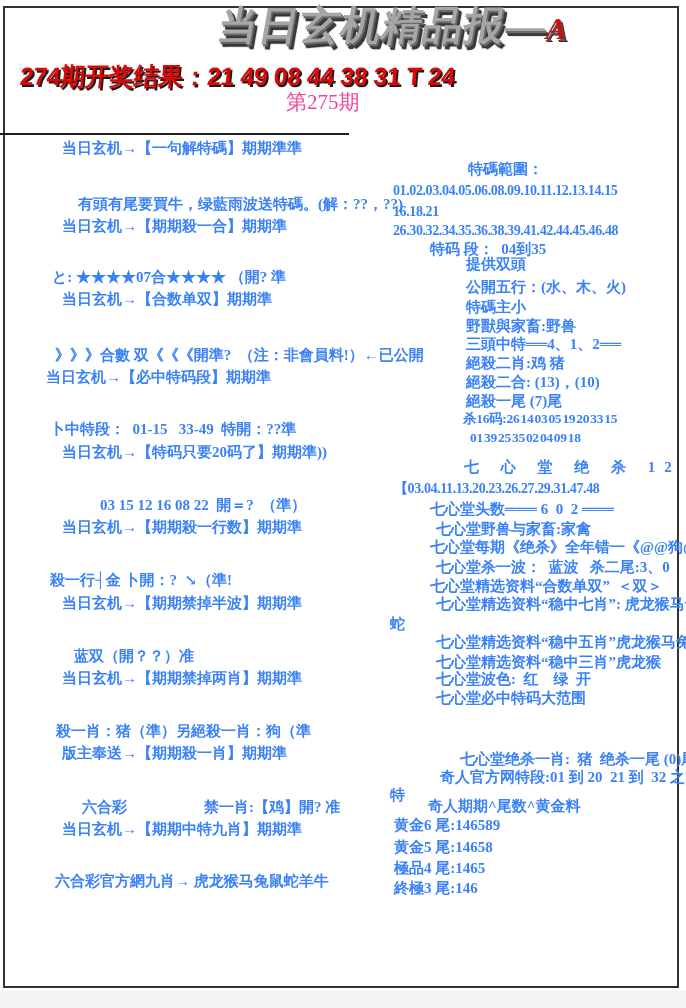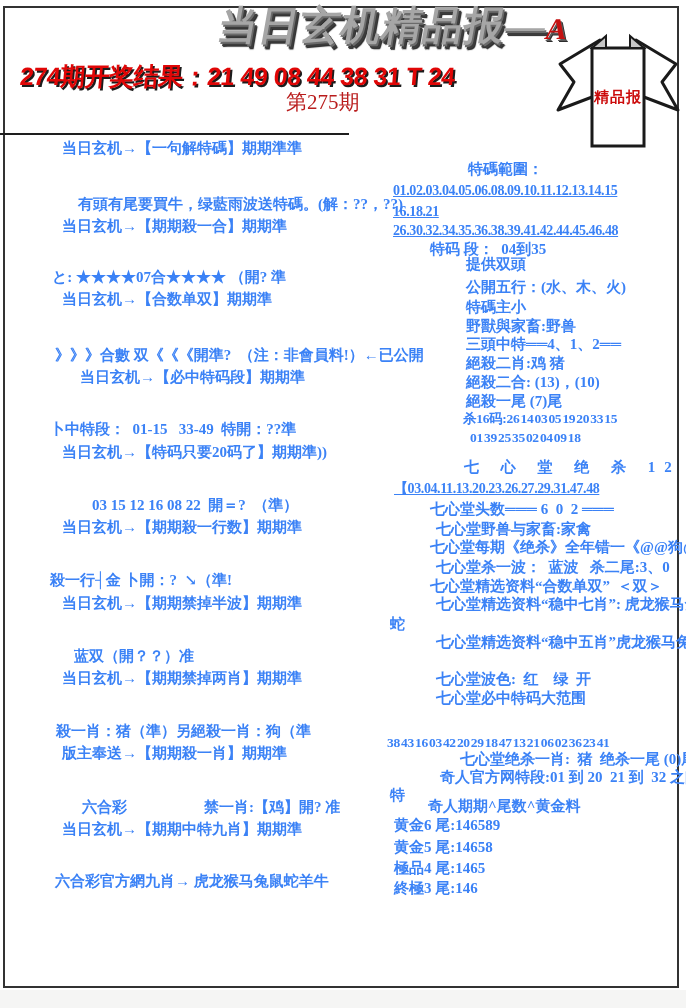--- a/index.html
+++ b/index.html
@@ -51,7 +51,7 @@
   .issue-no{
     position:absolute;left:286px;top:92px;
     font:400 21px/1 "Liberation Serif","DejaVu Serif",serif;
-    color:#b91c1c;white-space:pre;
+    color:#ec4899;white-space:pre;
   }
   .ribbon{position:absolute;left:554px;top:22px;width:128px;height:136px;}
   .ribbon svg{display:block;}

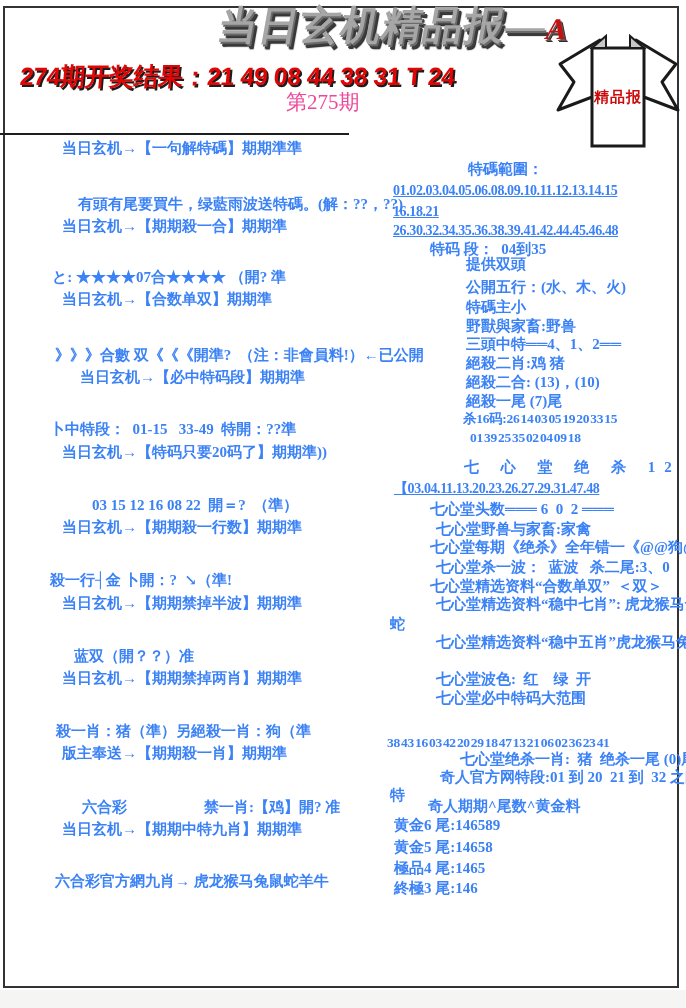--- a/index.html
+++ b/index.html
@@ -71,16 +71,6 @@
   <div class="result-red">274期开奖结果：21 49 08 44 38 31 T 24</div>
   <div class="issue-no">第275期</div>
 
-  <div class="ribbon">
-    <svg width="128" height="136" viewBox="0 0 128 136" xmlns="http://www.w3.org/2000/svg">
-      <path d="M46 18 L6 42 L20 60 L4 88 L46 72 Z" fill="#ffffff" stroke="#1a1a1a" stroke-width="3" stroke-linejoin="round"></path>
-      <path d="M82 18 L122 42 L108 60 L124 88 L82 72 Z" fill="#ffffff" stroke="#1a1a1a" stroke-width="3" stroke-linejoin="round"></path>
-      <rect x="38" y="26" width="52" height="98" fill="#ffffff" stroke="#1a1a1a" stroke-width="3"></rect>
-      <path d="M38 26 L52 14 L52 26 Z" fill="#c7c7c7" stroke="#1a1a1a" stroke-width="2"></path>
-      <path d="M90 26 L76 14 L76 26 Z" fill="#c7c7c7" stroke="#1a1a1a" stroke-width="2"></path>
-      <text class="badge-text" x="64" y="80" text-anchor="middle" id="badge-label-svg">精品报</text>
-    </svg>
-  </div>
 
   <div class="ln" style="left:62px;top:139px">当日玄机→【一句解特碼】期期準準</div>
   <div class="ln" style="left:78px;top:195px">有頭有尾要買牛，绿藍雨波送特碼。(解：??，??)</div>

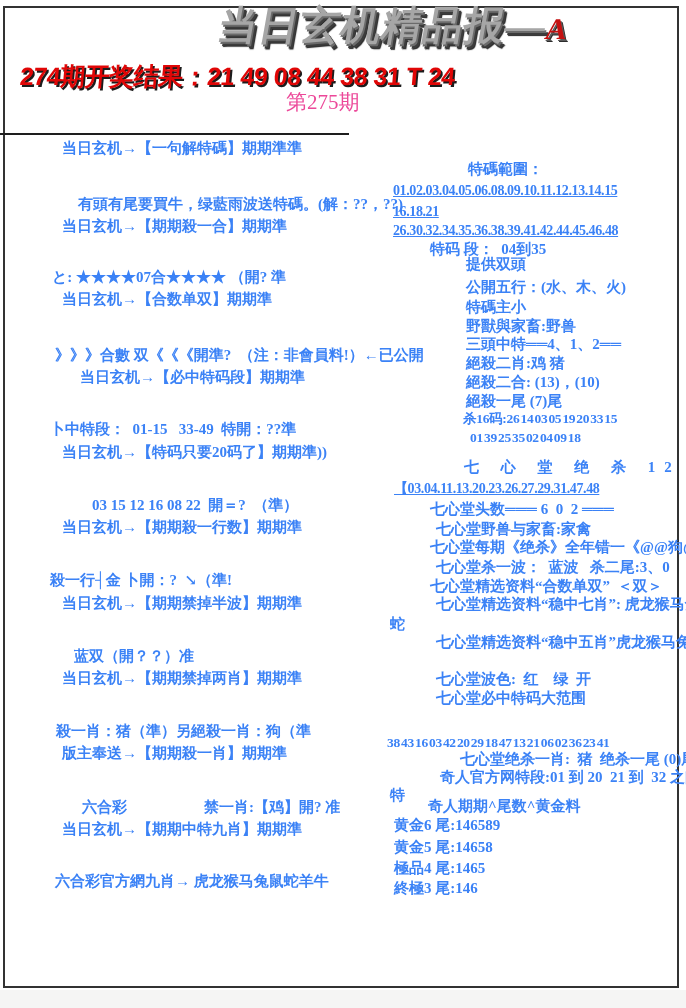--- a/index.html
+++ b/index.html
@@ -25,7 +25,7 @@
     font:700 15px/1.25 "Liberation Serif","DejaVu Serif",serif;
     color:#3b82f6;
   }
-  .packed{font-size:14px;letter-spacing:-0.4px;text-decoration:underline;}
+  .packed{font-size:14px;letter-spacing:-0.4px;}
   .nums{font-size:13.5px;letter-spacing:-0.3px;word-spacing:-2px;}
   .spread{letter-spacing:9px;}
   .title-3d{

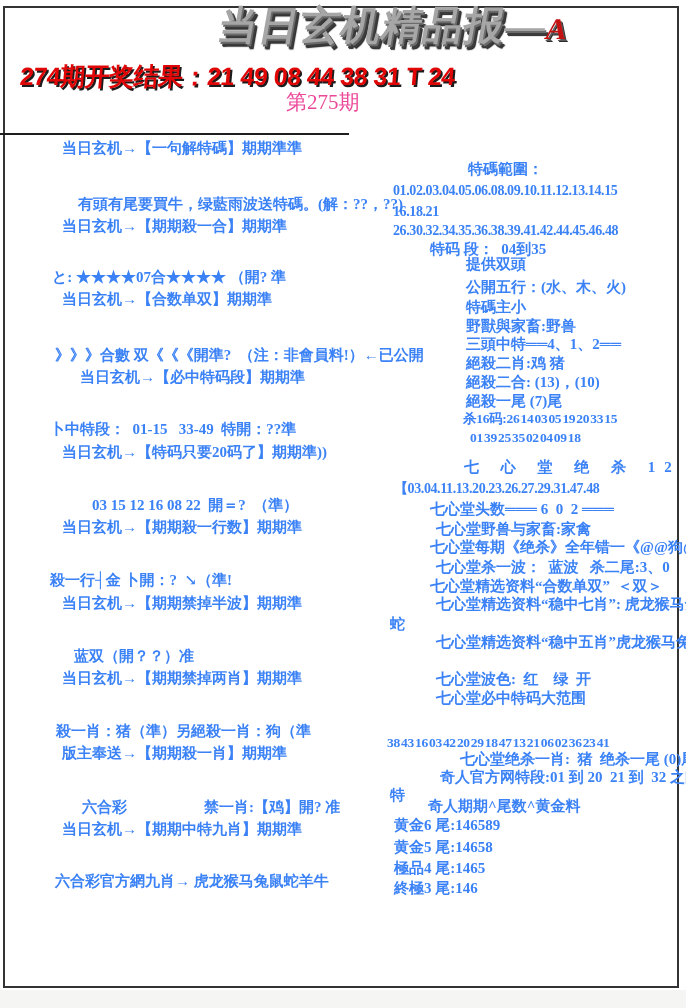--- a/index.html
+++ b/index.html
@@ -78,7 +78,7 @@
   <div class="ln" style="left:52px;top:268px">と: ★★★★07合★★★★ （開? 準</div>
   <div class="ln" style="left:62px;top:290px">当日玄机→【合数单双】期期準</div>
   <div class="ln" style="left:55px;top:346px">》》》合數 双《《《開準?  （注：非會員料!）←已公開</div>
-  <div class="ln" style="left:80px;top:368px">当日玄机→【必中特码段】期期準</div>
+  <div class="ln" style="left:46px;top:368px">当日玄机→【必中特码段】期期準</div>
   <div class="ln" style="left:50px;top:420px">卜中特段：  01-15   33-49  特開：??準</div>
   <div class="ln" style="left:62px;top:443px">当日玄机→【特码只要20码了】期期準))</div>
   <div class="ln" style="left:92px;top:496px">03 15 12 16 08 22  開＝?  （準）</div>

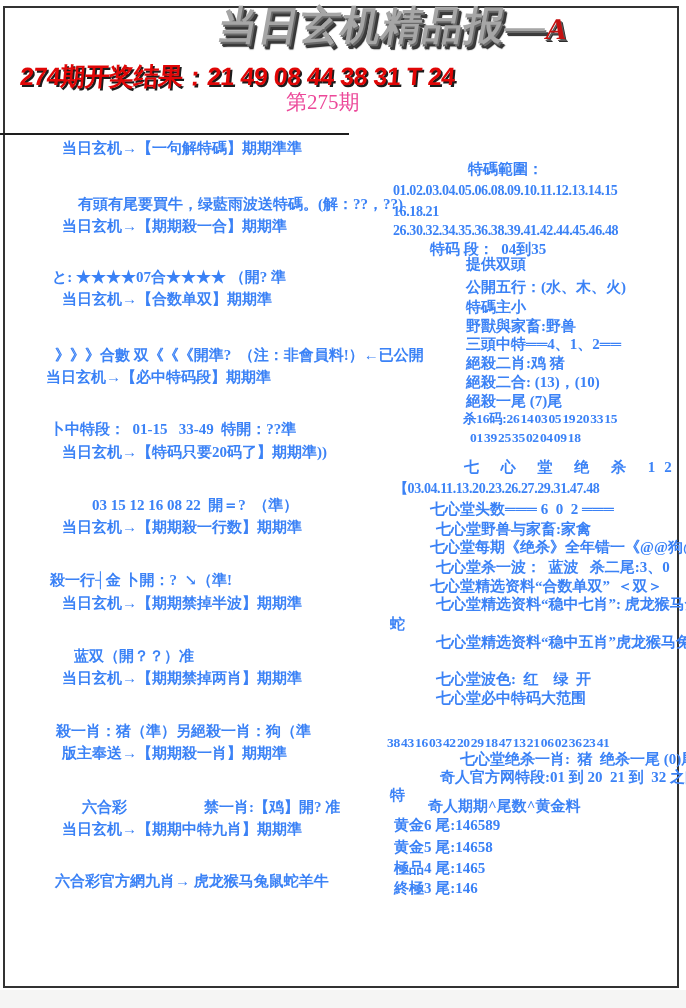--- a/index.html
+++ b/index.html
@@ -81,7 +81,7 @@
   <div class="ln" style="left:46px;top:368px">当日玄机→【必中特码段】期期準</div>
   <div class="ln" style="left:50px;top:420px">卜中特段：  01-15   33-49  特開：??準</div>
   <div class="ln" style="left:62px;top:443px">当日玄机→【特码只要20码了】期期準))</div>
-  <div class="ln" style="left:92px;top:496px">03 15 12 16 08 22  開＝?  （準）</div>
+  <div class="ln" style="left:100px;top:496px">03 15 12 16 08 22  開＝?  （準）</div>
   <div class="ln" style="left:62px;top:518px">当日玄机→【期期殺一行数】期期準</div>
   <div class="ln" style="left:50px;top:571px">殺一行┤金 卜開：?  ↘（準!</div>
   <div class="ln" style="left:62px;top:594px">当日玄机→【期期禁掉半波】期期準</div>

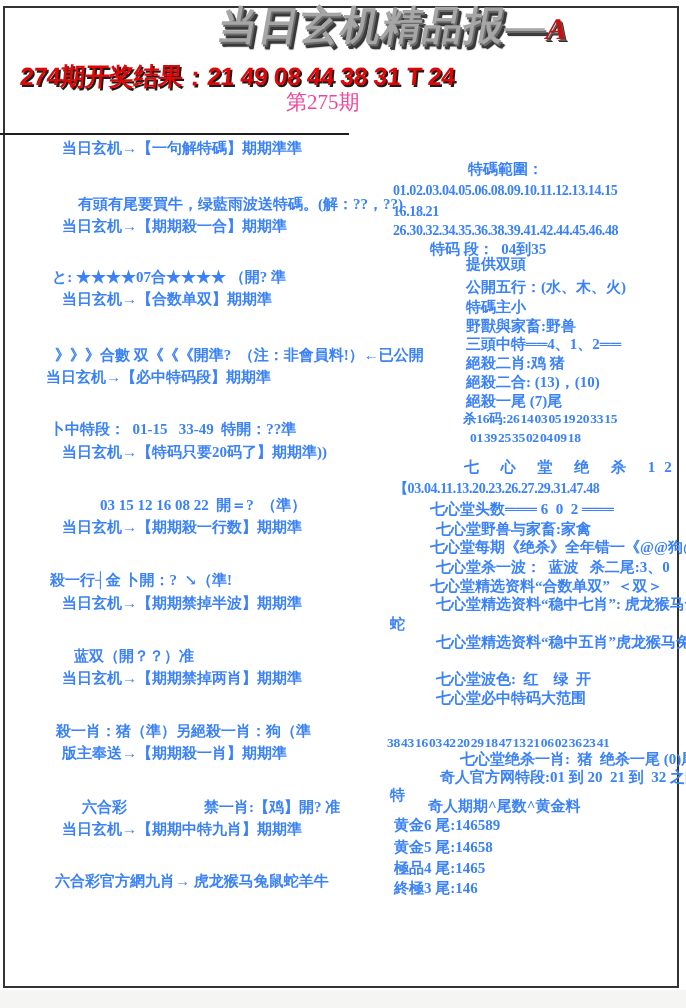--- a/index.html
+++ b/index.html
@@ -119,6 +119,7 @@
   <div class="ln" style="left:436px;top:595px">七心堂精选资料“稳中七肖”: 虎龙猴马兔鼠</div>
   <div class="ln" style="left:390px;top:615px">蛇</div>
   <div class="ln" style="left:436px;top:633px">七心堂精选资料“稳中五肖”虎龙猴马兔</div>
+  <div class="ln" style="left:436px;top:653px">七心堂精选资料“稳中三肖”虎龙猴</div>
   <div class="ln" style="left:436px;top:670px">七心堂波色:  红    绿  开</div>
   <div class="ln" style="left:436px;top:689px">七心堂必中特码大范围</div>
   <div class="ln nums" style="left:387px;top:735px">38 43 16 03 42 20 29 18 47 13 21 06 02 36 23 41</div>

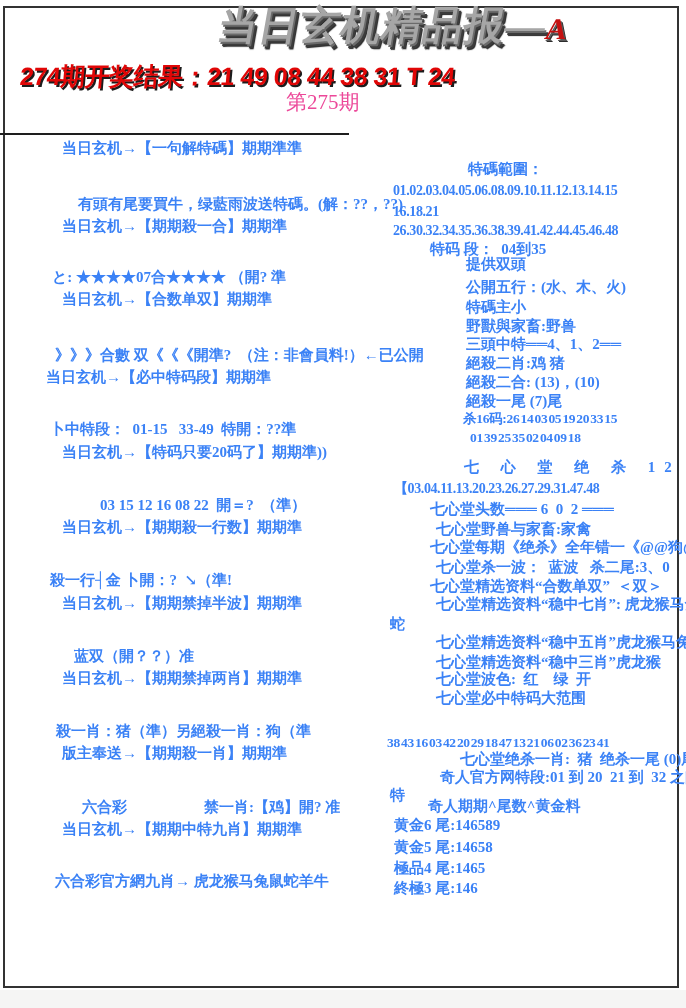--- a/index.html
+++ b/index.html
@@ -122,7 +122,6 @@
   <div class="ln" style="left:436px;top:653px">七心堂精选资料“稳中三肖”虎龙猴</div>
   <div class="ln" style="left:436px;top:670px">七心堂波色:  红    绿  开</div>
   <div class="ln" style="left:436px;top:689px">七心堂必中特码大范围</div>
-  <div class="ln nums" style="left:387px;top:735px">38 43 16 03 42 20 29 18 47 13 21 06 02 36 23 41</div>
   <div class="ln" style="left:460px;top:750px">七心堂绝杀一肖:  猪  绝杀一尾 (0)尾</div>
   <div class="ln" style="left:440px;top:768px">奇人官方网特段:01 到 20  21 到  32 之间博</div>
   <div class="ln" style="left:390px;top:786px">特</div>

